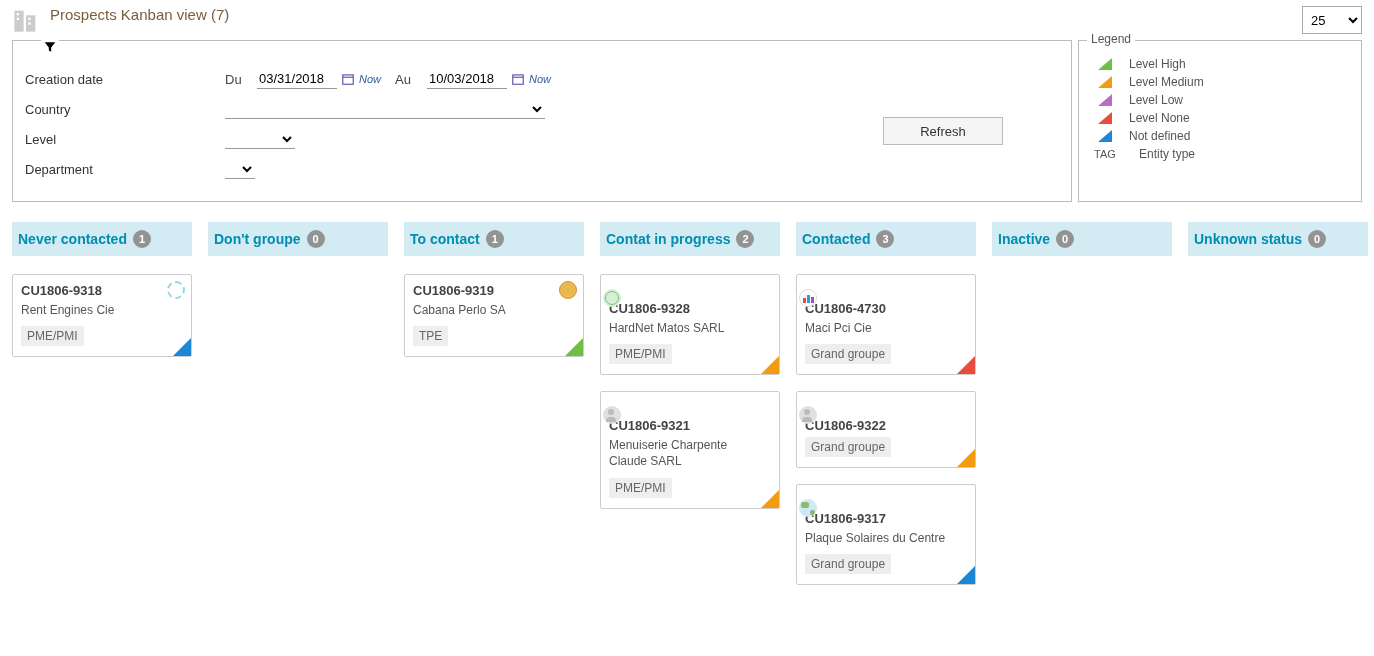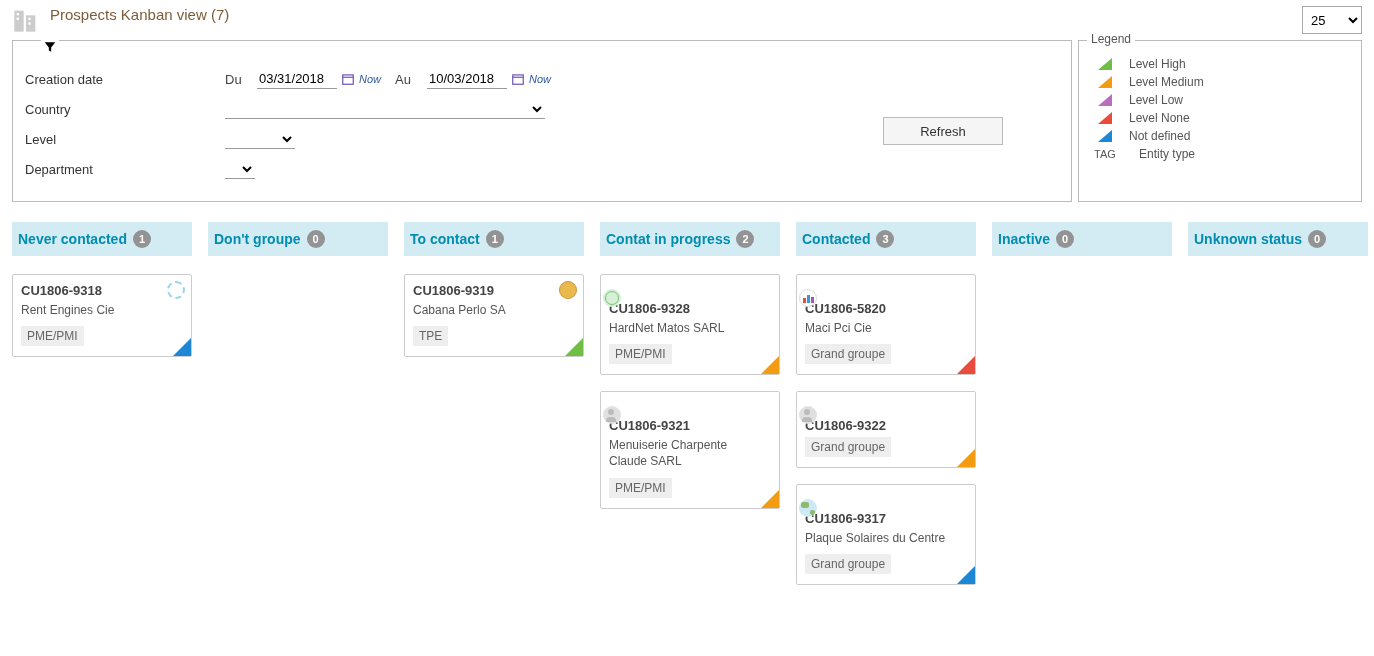--- a/index.html
+++ b/index.html
@@ -367,7 +367,7 @@
             <span class="b b2"></span>
             <span class="b b3"></span>
           </span>
-      <div class="card-id">CU1806-5820</div>
+      <div class="card-id">CU1806-4730</div>
       <div class="card-company">Maci Pci Cie</div>
       <span class="card-tag">Grand groupe</span>
       <span class="card-corner" style="color:#e74c3c"></span>

